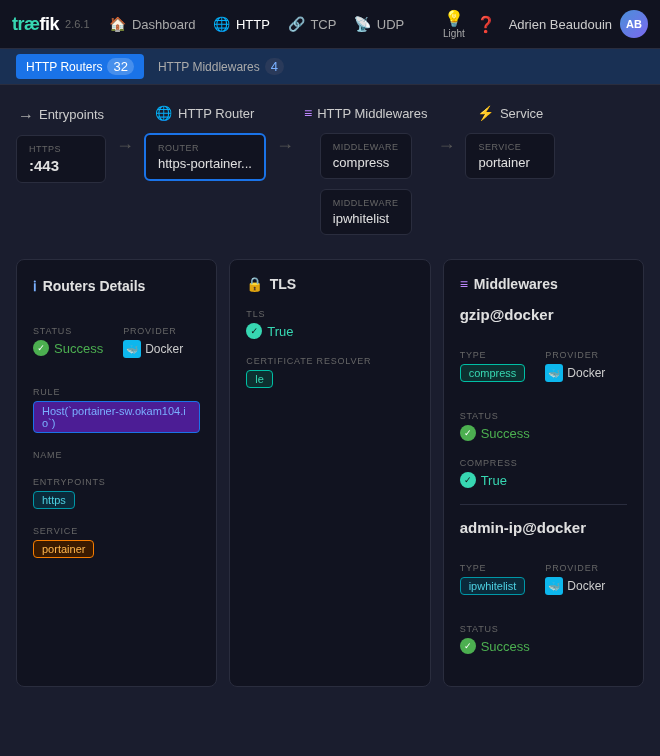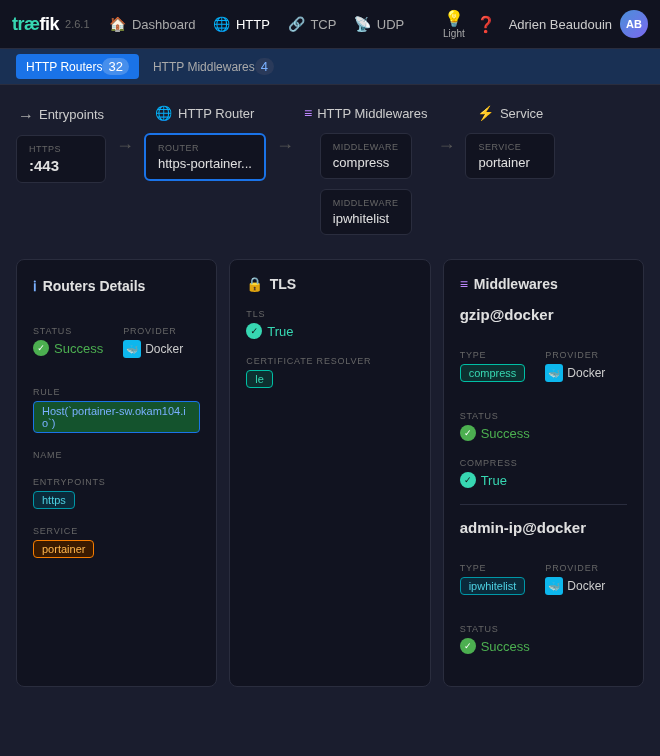--- a/index.html
+++ b/index.html
@@ -66,7 +66,7 @@
       background: #1565c044;
     }
     .sub-nav-item {
-      display: flex; align-items: center; 
+      display: flex; align-items: center; gap: 5px;
       padding: 4px 10px;
       border-radius: 4px;
       font-size: 12px;

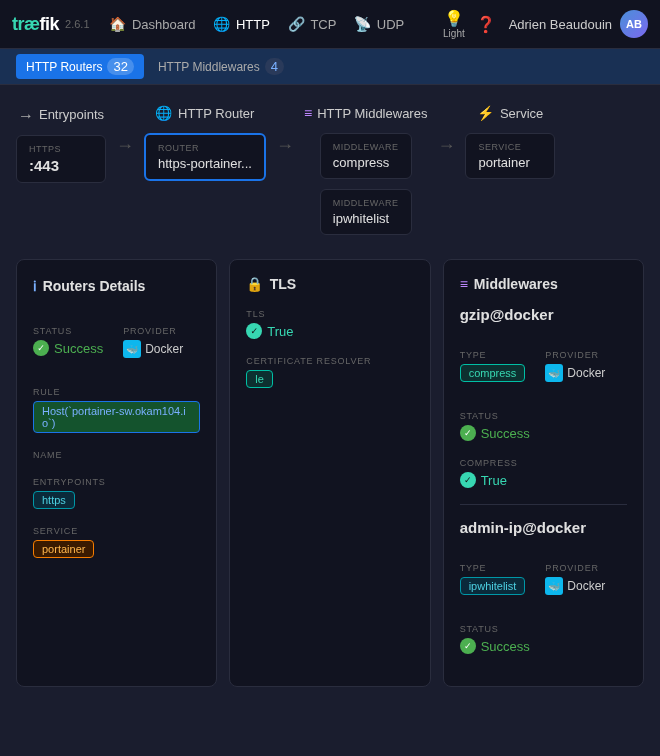--- a/index.html
+++ b/index.html
@@ -205,7 +205,7 @@
     .tag-orange { background: #3a1a00; color: #ffb74d; border: 1px solid #f57c00; }
 
     .rule-pill {
-      background: #14532d;
+      background: #4c1d95;
       border: 1px solid #1a73e8;
       border-radius: 4px;
       padding: 3px 8px;

